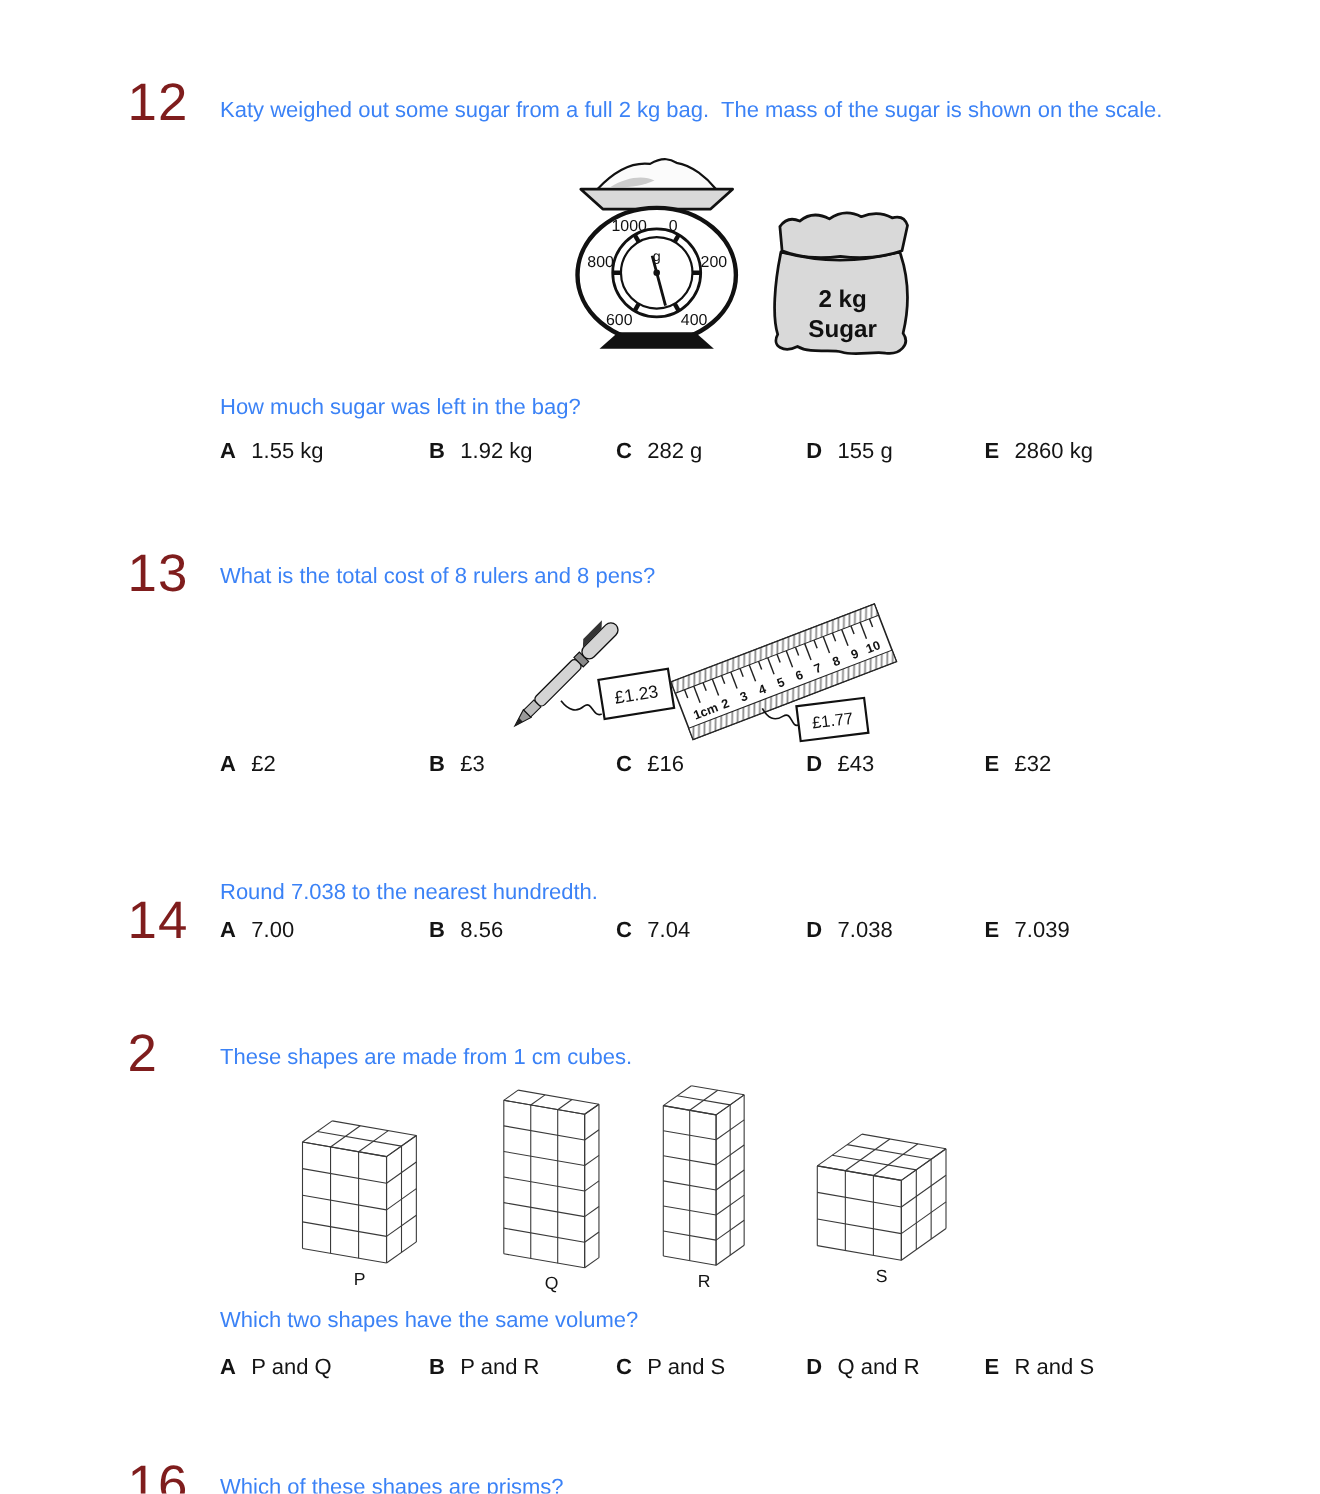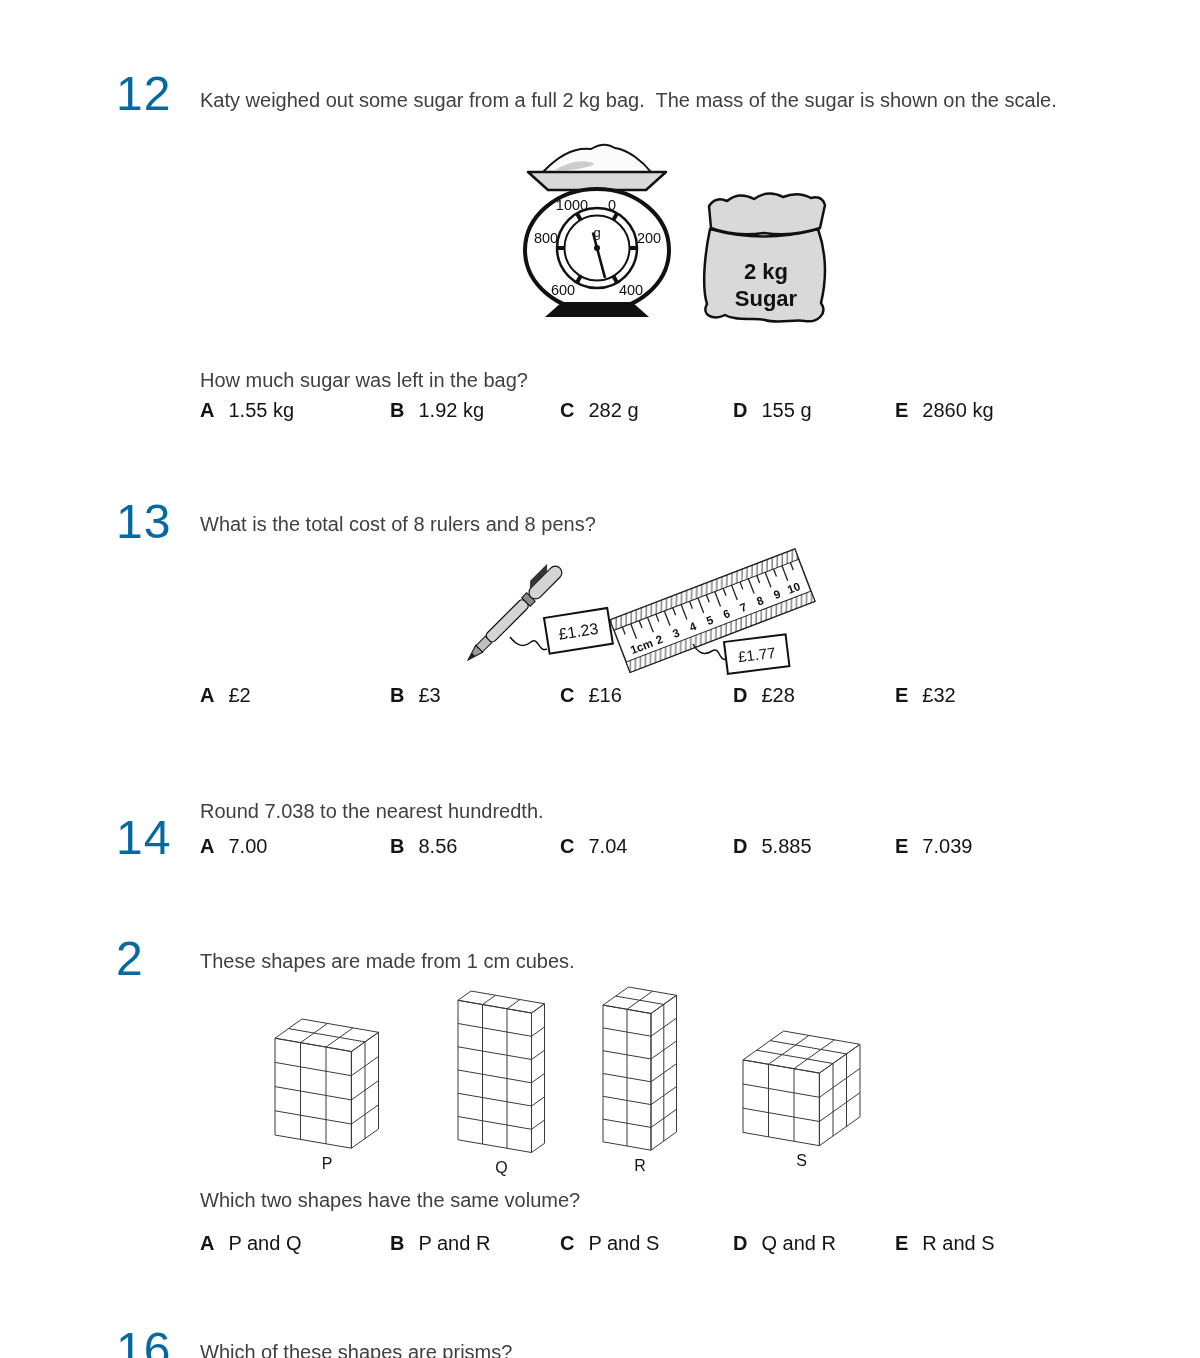--- a/index.html
+++ b/index.html
@@ -6,7 +6,7 @@
   html,body{margin:0;padding:0;background:#ffffff;}
   .page{position:relative;width:1200px;height:1358px;background:#fff;overflow:hidden;
         font-family:"Liberation Sans",sans-serif;color:#141414;}
-  .qnum{position:absolute;left:116px;font-size:48px;line-height:1;color:#0369a1;
+  .qnum{position:absolute;left:116px;font-size:48px;line-height:1;color:#7f1d1d;
         font-weight:400;letter-spacing:1px;text-align:right;}
   .prompt{position:absolute;left:200px;font-size:20px;line-height:1.25;white-space:pre;color:#404040;}
   .options{position:absolute;left:200px;height:30px;width:960px;}

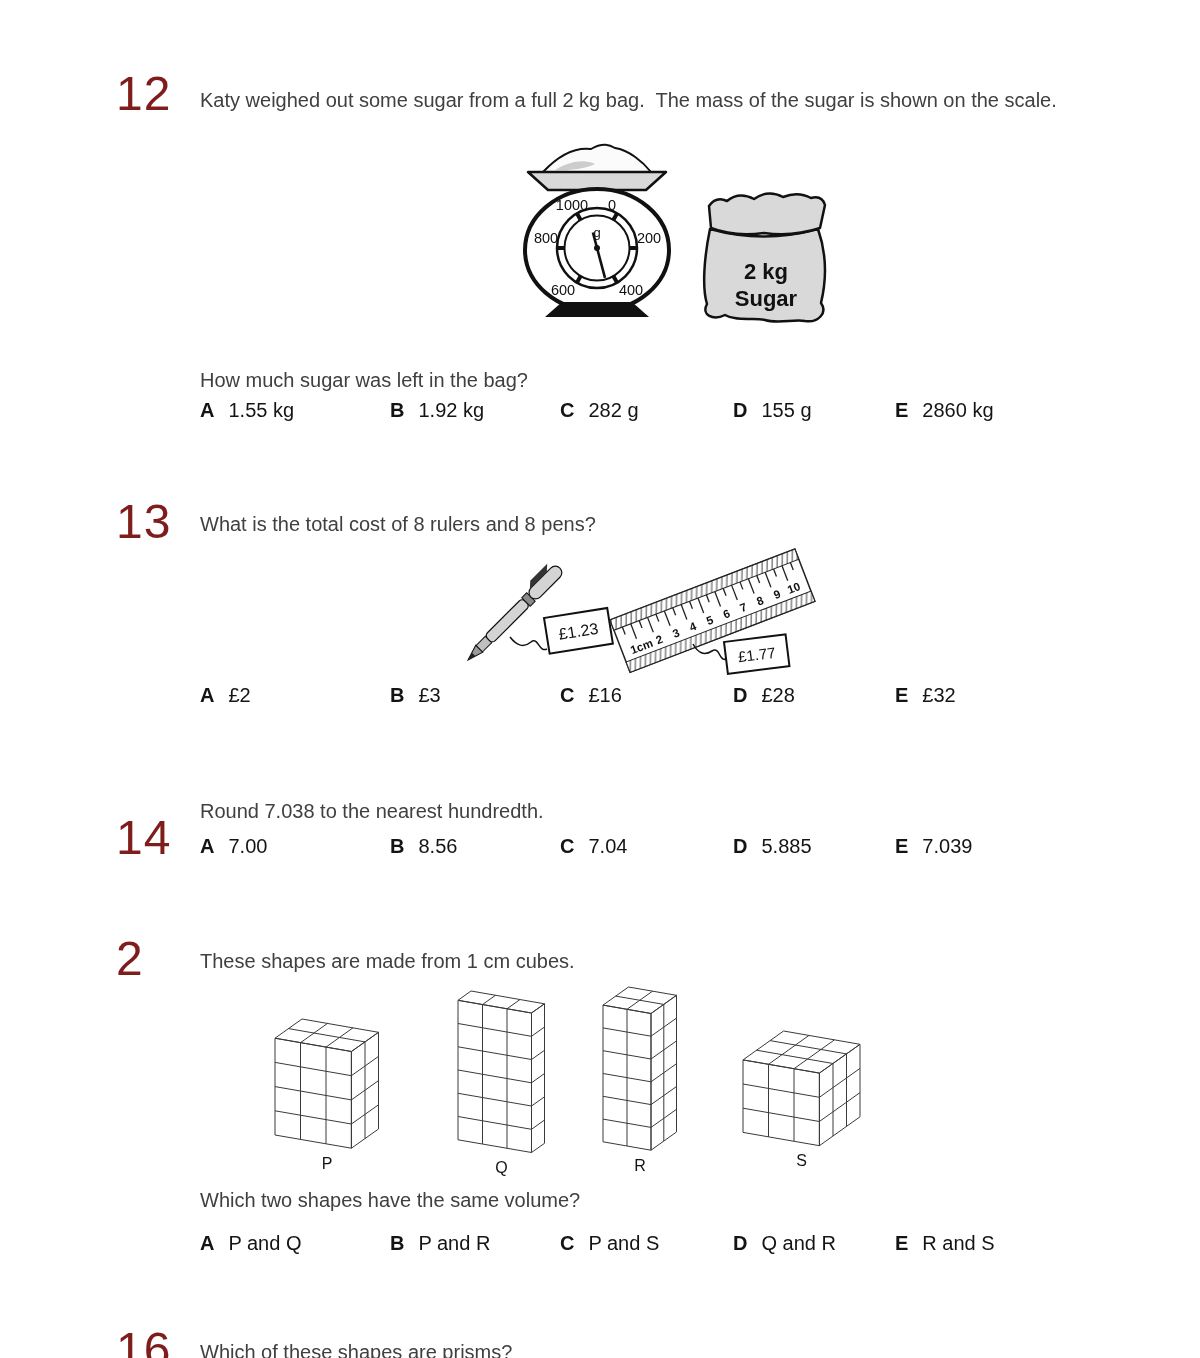--- a/index.html
+++ b/index.html
@@ -8,7 +8,7 @@
         font-family:"Liberation Sans",sans-serif;color:#141414;}
   .qnum{position:absolute;left:116px;font-size:48px;line-height:1;color:#7f1d1d;
         font-weight:400;letter-spacing:1px;text-align:right;}
-  .prompt{position:absolute;left:200px;font-size:20px;line-height:1.25;white-space:pre;color:#404040;}
+  .prompt{position:absolute;left:200px;font-size:20px;line-height:1.25;white-space:pre;color:#3b82f6;}
   .options{position:absolute;left:200px;height:30px;width:960px;}
   .opt{position:absolute;top:0;display:flex;gap:14px;font-size:20px;white-space:pre;align-items:baseline;}
   .opt .letter{font-weight:700;}

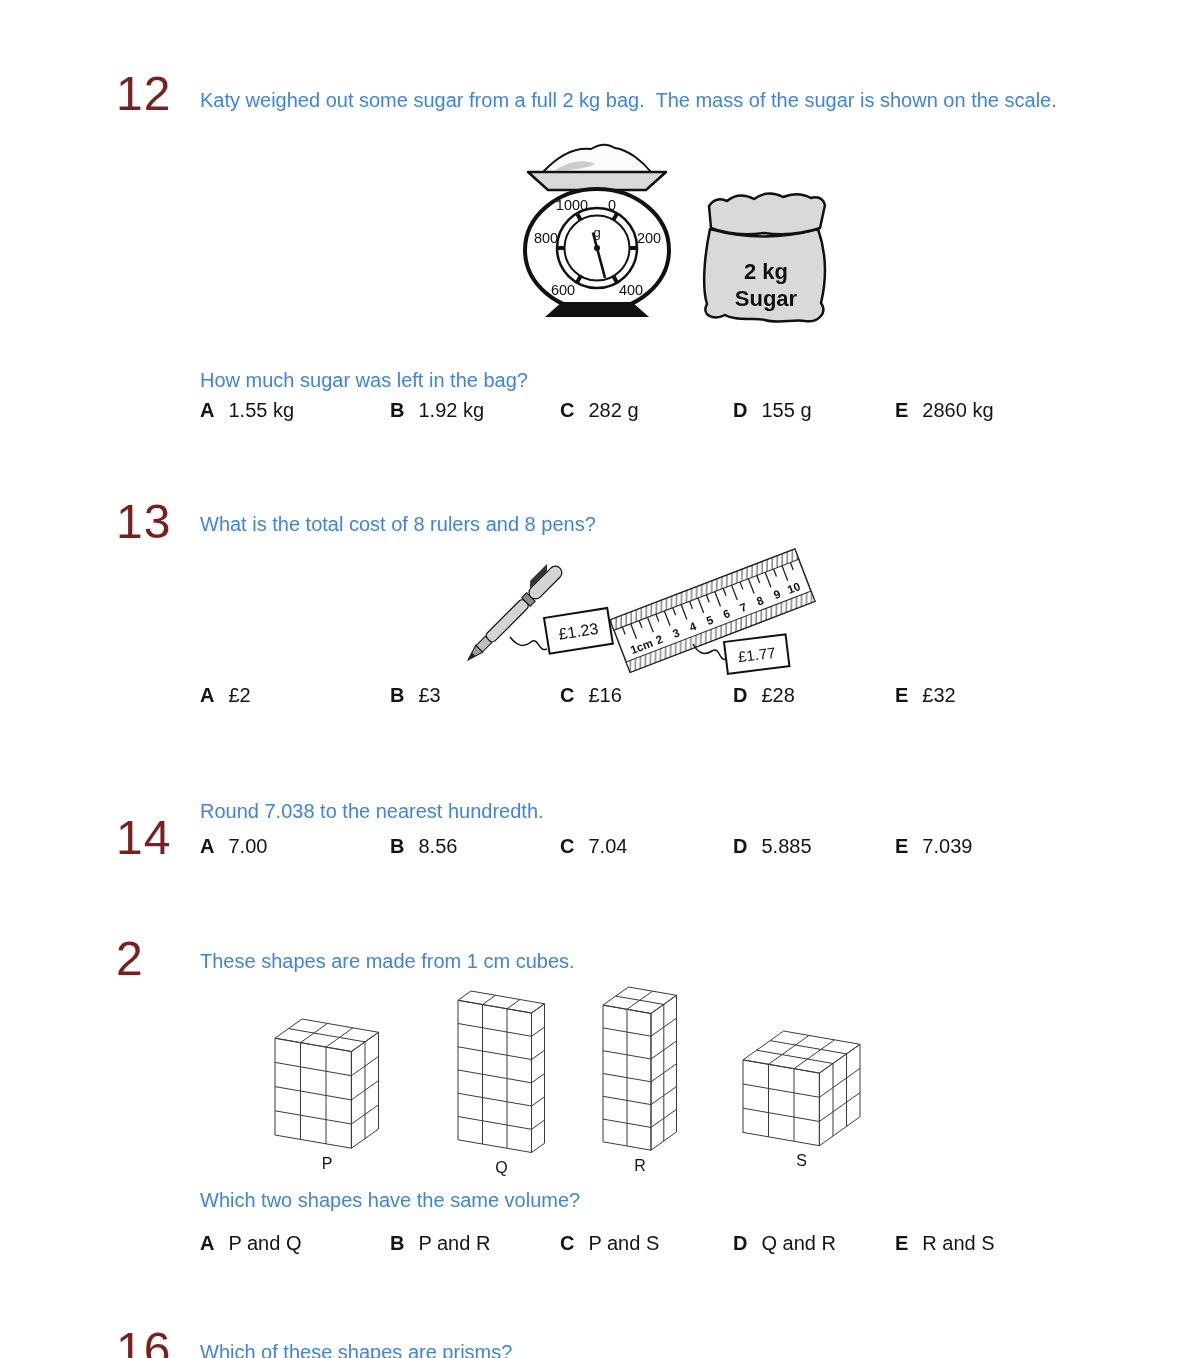--- a/index.html
+++ b/index.html
@@ -73,7 +73,7 @@
       </g>
     </svg>
 
-    <div class="prompt" style="top:368px">How much sugar was left in the bag?</div>
+    <div class="prompt" style="top:358px">How much sugar was left in the bag?</div>
     <div class="options" style="top:399px">
       <div class="opt pos-a"><span class="letter">A</span><span>1.55 kg</span></div>
       <div class="opt pos-b"><span class="letter">B</span><span>1.92 kg</span></div>

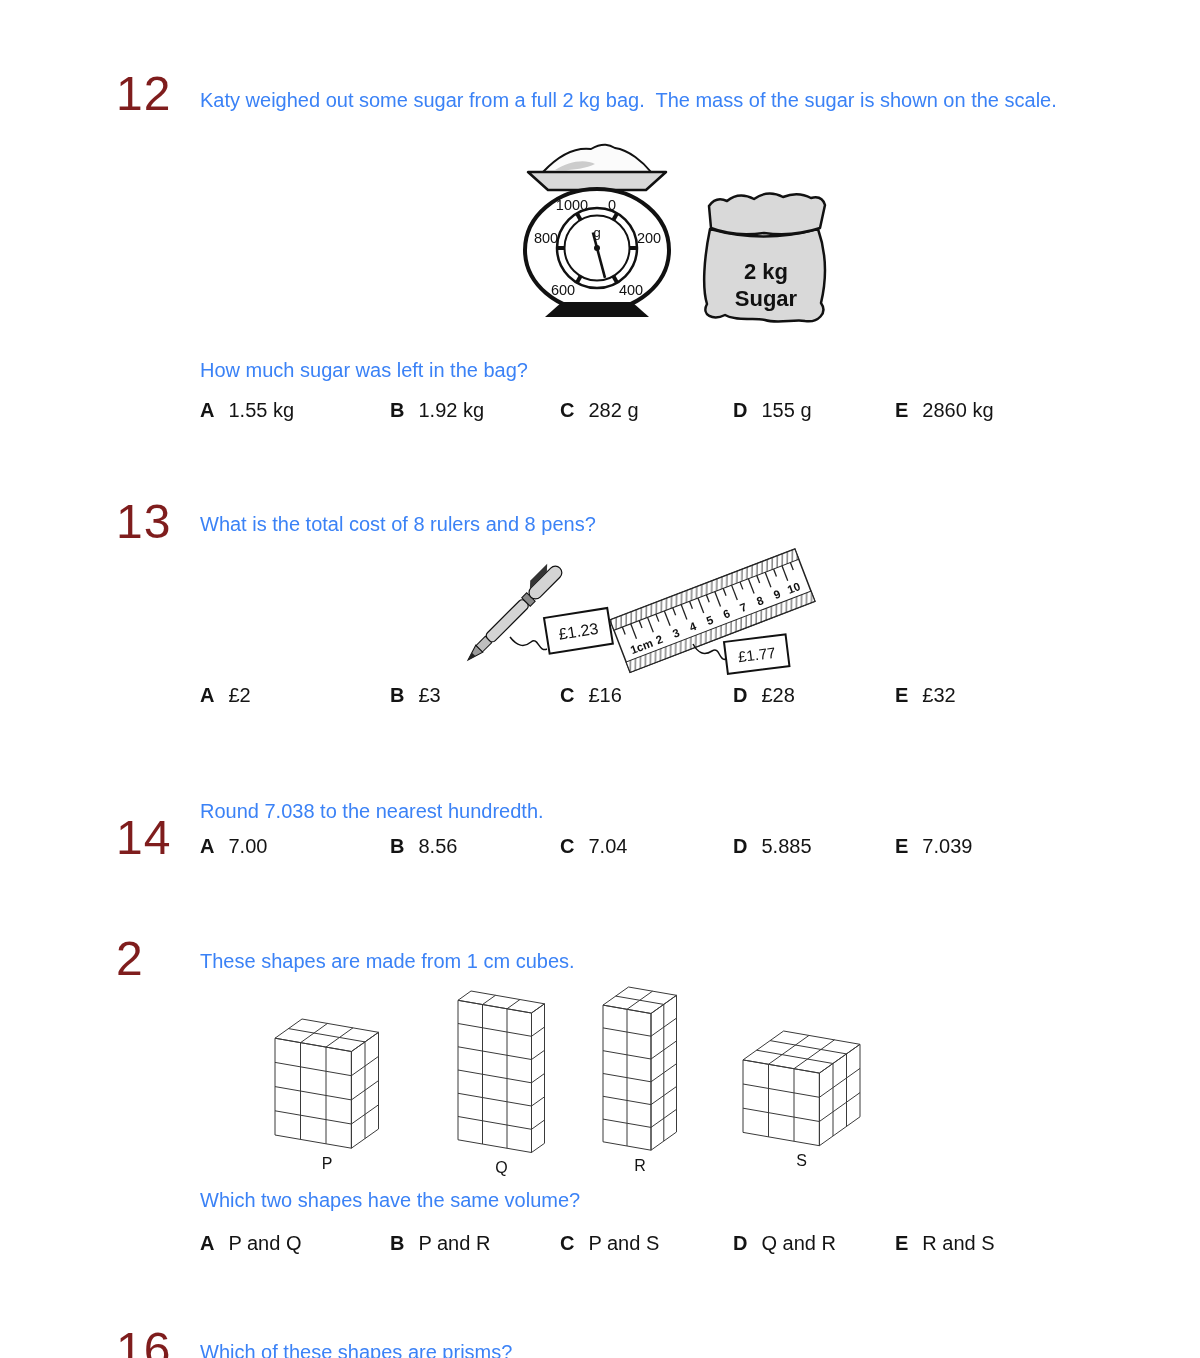--- a/index.html
+++ b/index.html
@@ -161,7 +161,7 @@
       <div class="opt pos-a"><span class="letter">A</span><span>£2</span></div>
       <div class="opt pos-b"><span class="letter">B</span><span>£3</span></div>
       <div class="opt pos-c"><span class="letter">C</span><span>£16</span></div>
-      <div class="opt pos-d"><span class="letter">D</span><span>£28</span></div>
+      <div class="opt pos-d"><span class="letter">D</span><span>£43</span></div>
       <div class="opt pos-e"><span class="letter">E</span><span>£32</span></div>
     </div>
   </section>

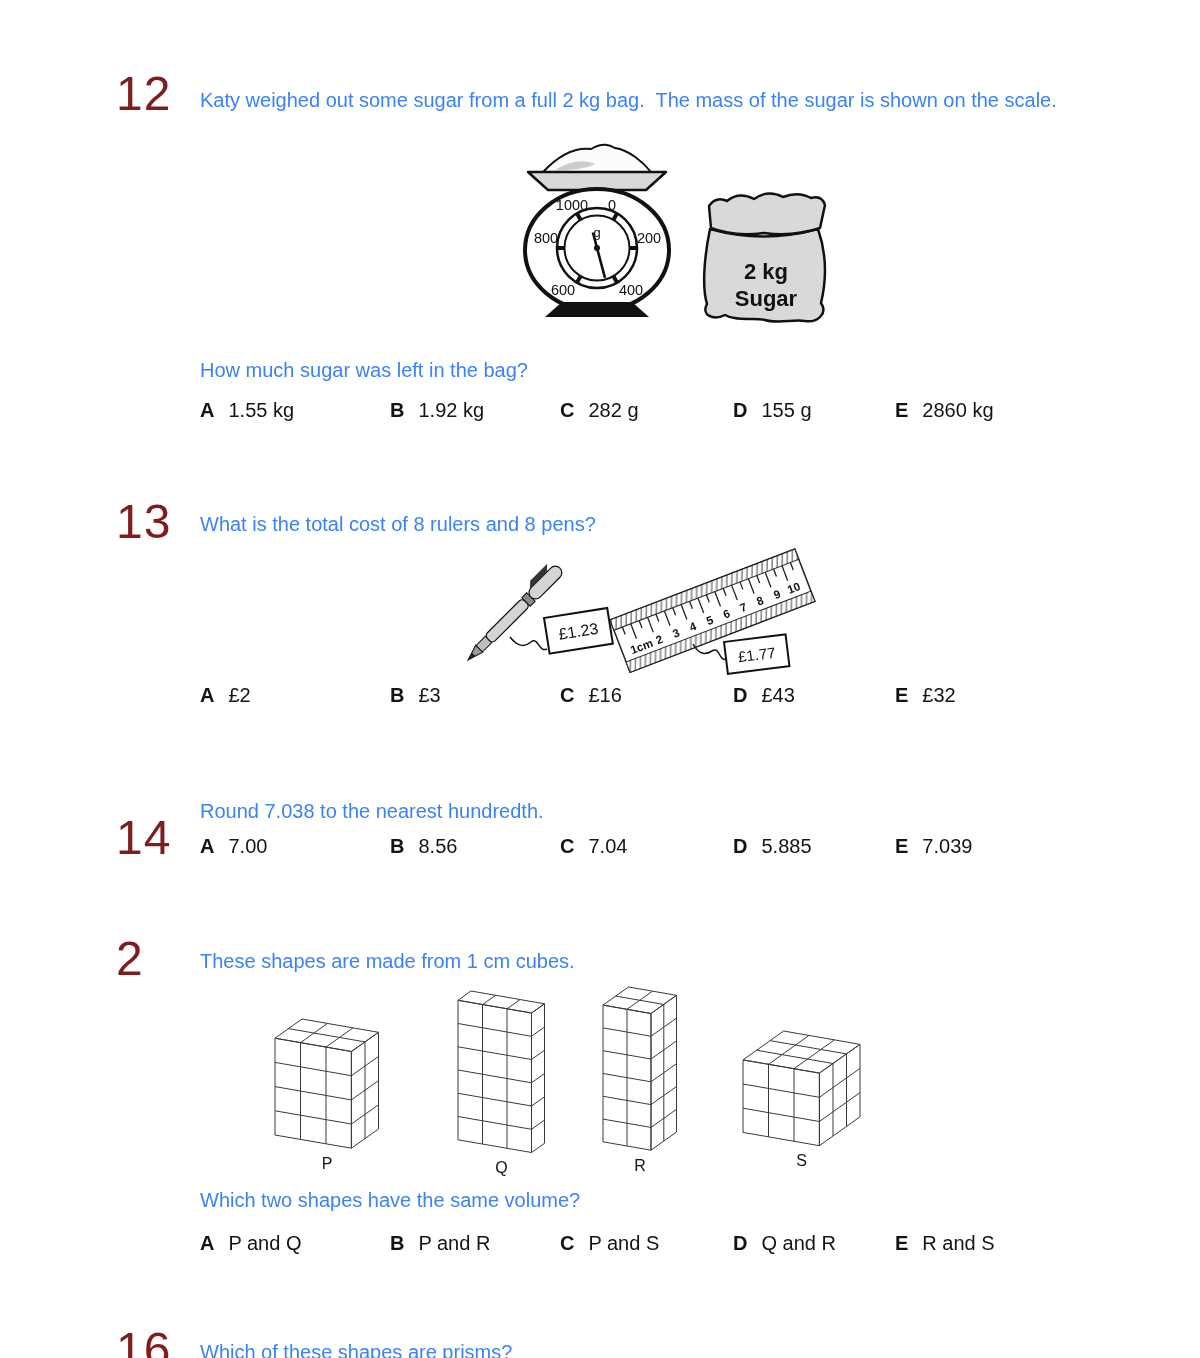--- a/index.html
+++ b/index.html
@@ -173,7 +173,7 @@
       <div class="opt pos-a"><span class="letter">A</span><span>7.00</span></div>
       <div class="opt pos-b"><span class="letter">B</span><span>8.56</span></div>
       <div class="opt pos-c"><span class="letter">C</span><span>7.04</span></div>
-      <div class="opt pos-d"><span class="letter">D</span><span>5.885</span></div>
+      <div class="opt pos-d"><span class="letter">D</span><span>7.038</span></div>
       <div class="opt pos-e"><span class="letter">E</span><span>7.039</span></div>
     </div>
   </section>

